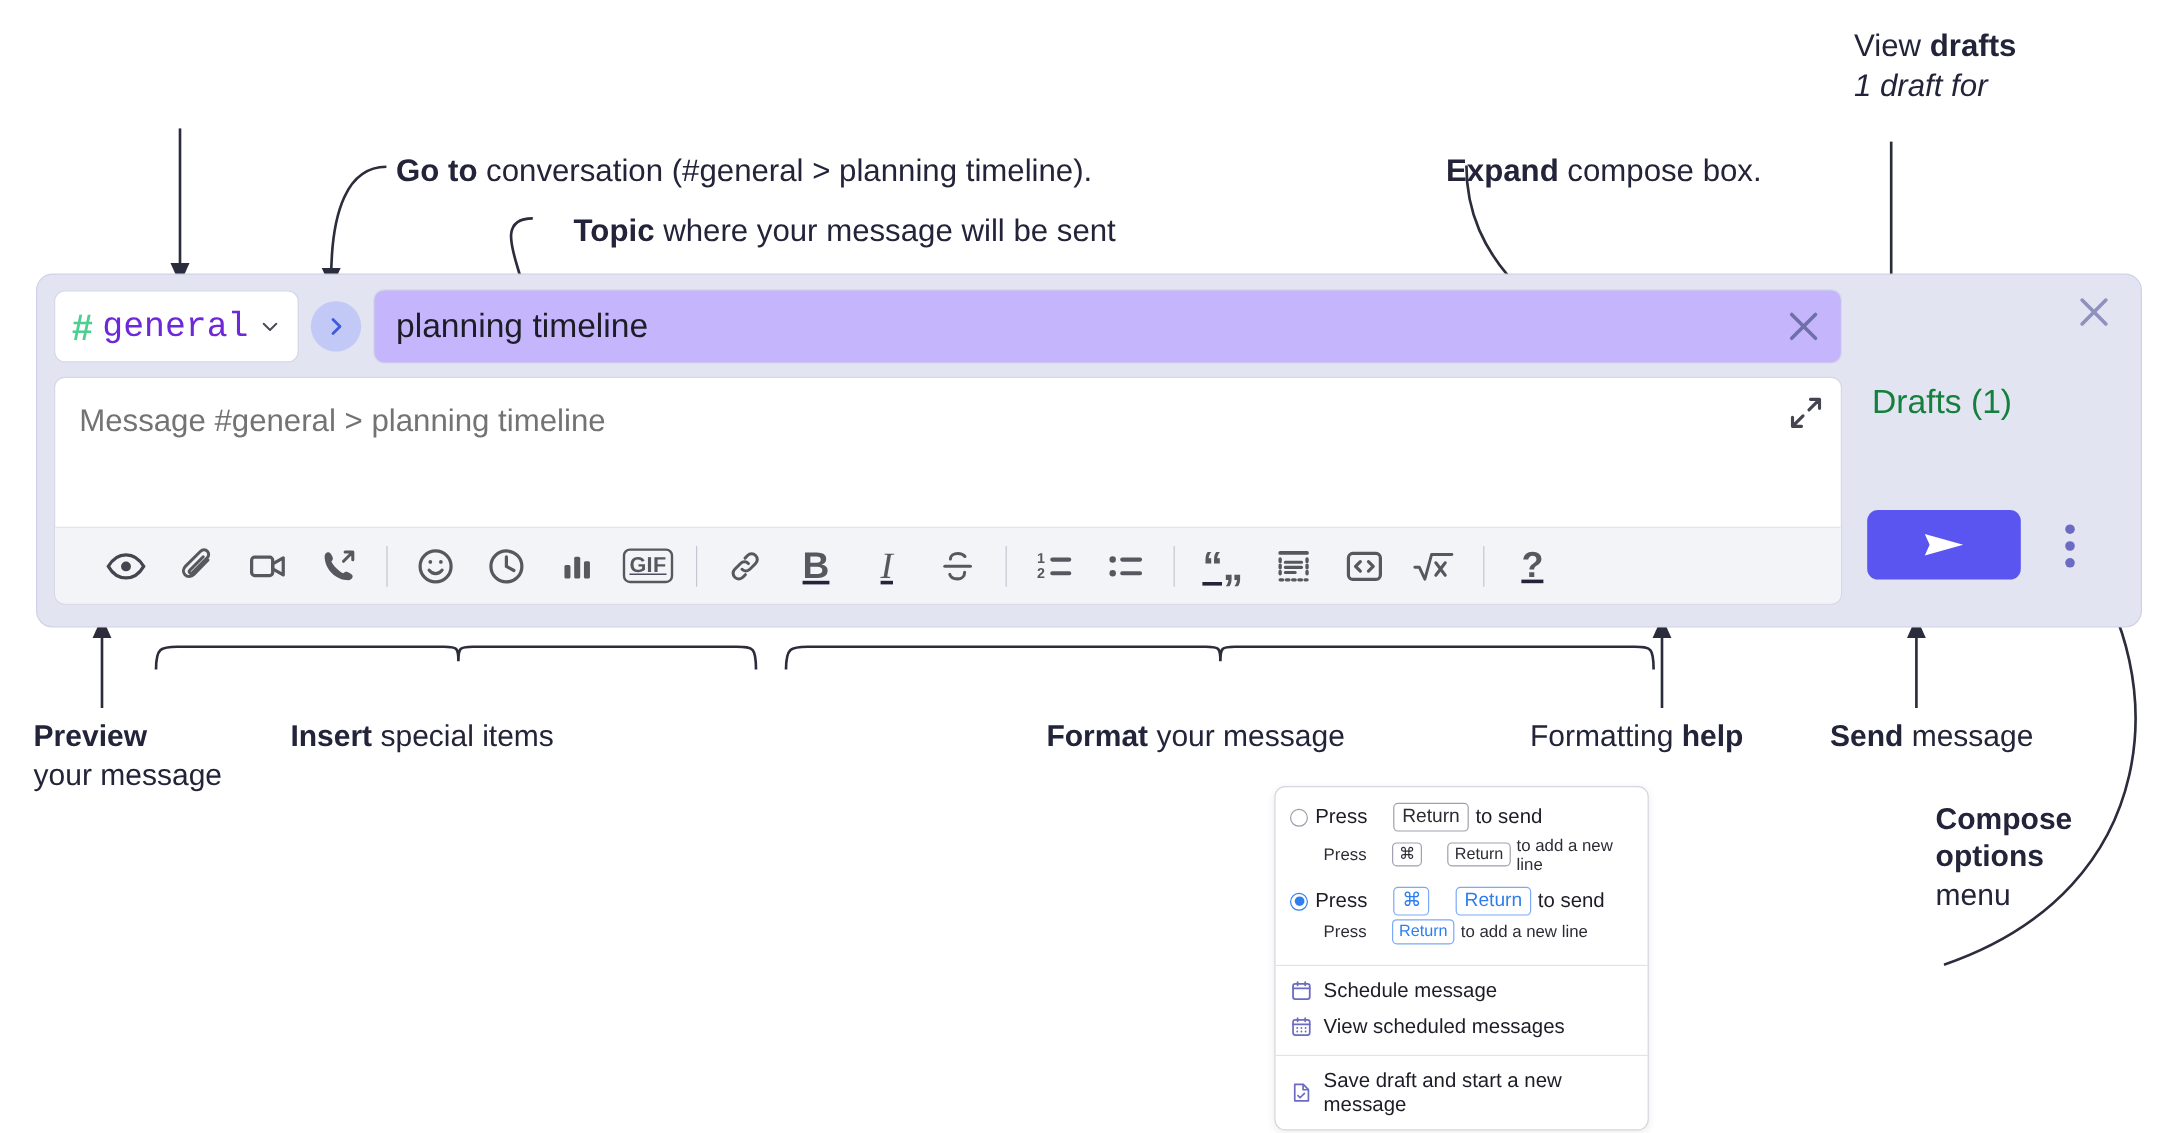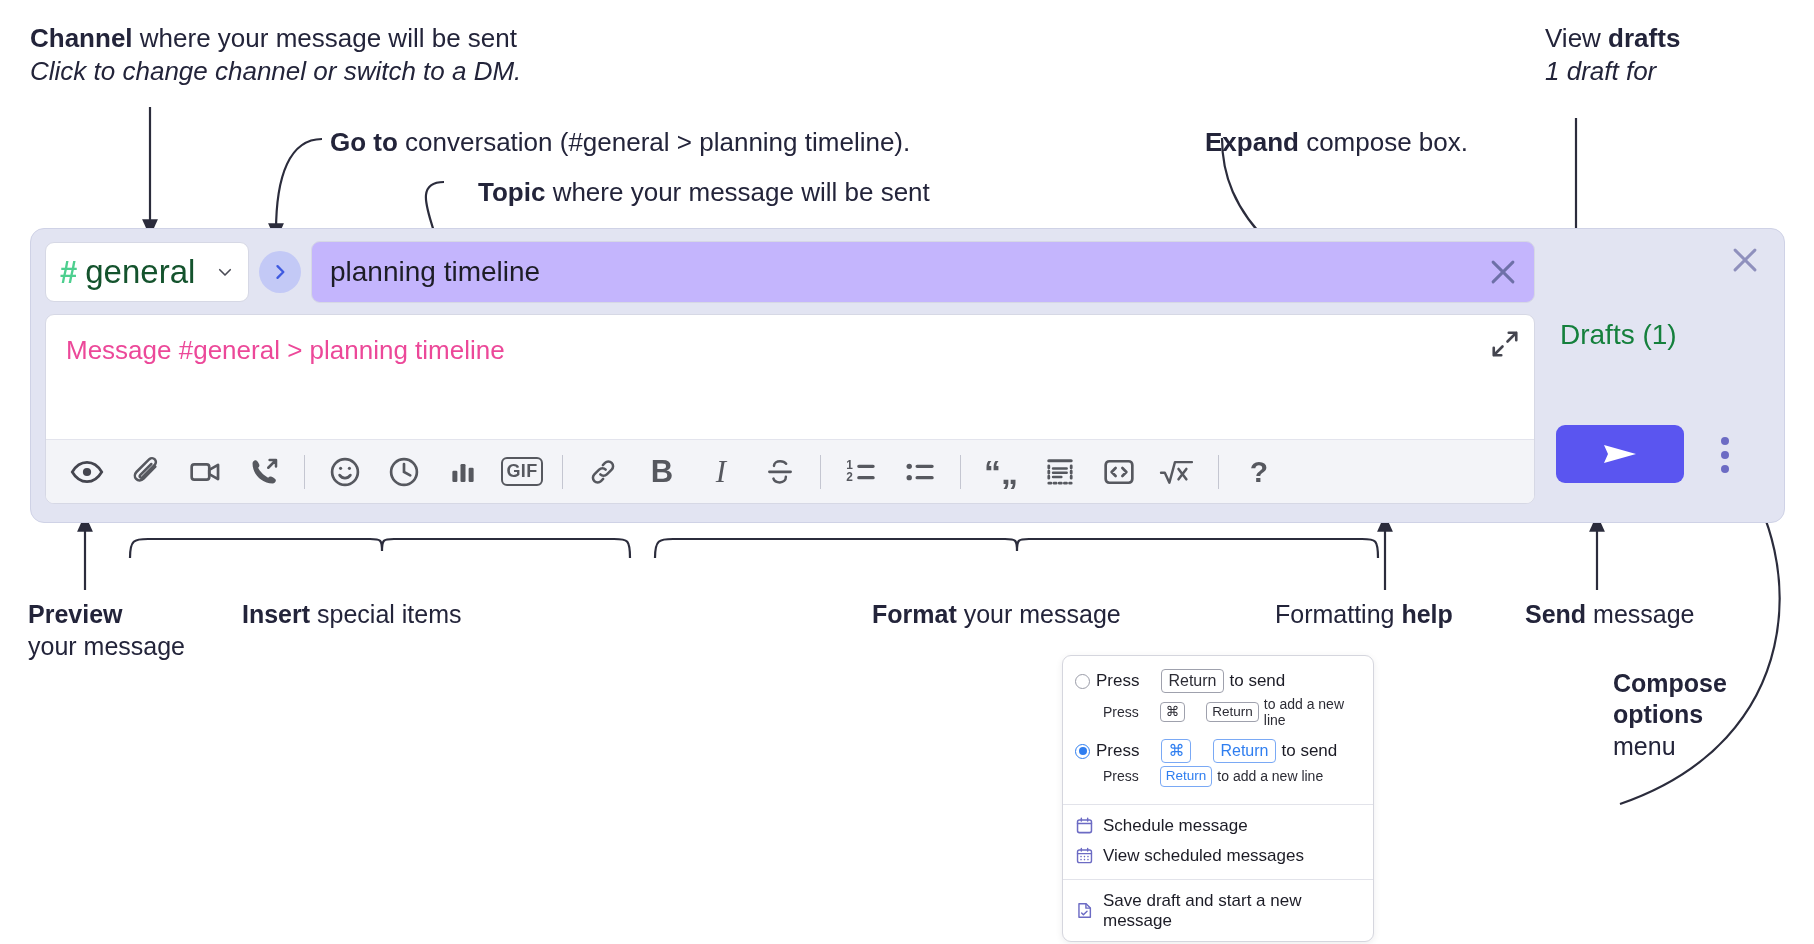--- a/index.html
+++ b/index.html
@@ -223,10 +223,6 @@
     </defs>
   </svg>
 
-  <div class="anno anno-lg" style="left:30px; top:22px; width:640px;">
-    <div><b>Channel</b><span> where your message will be sent</span></div>
-    <div><i>Click to change channel or switch to a DM.</i></div>
-  </div>
 
   <div class="anno anno-lg" style="left:478px; top:176px; width:700px;">
     <b>Topic</b><span> where your message will be sent</span>

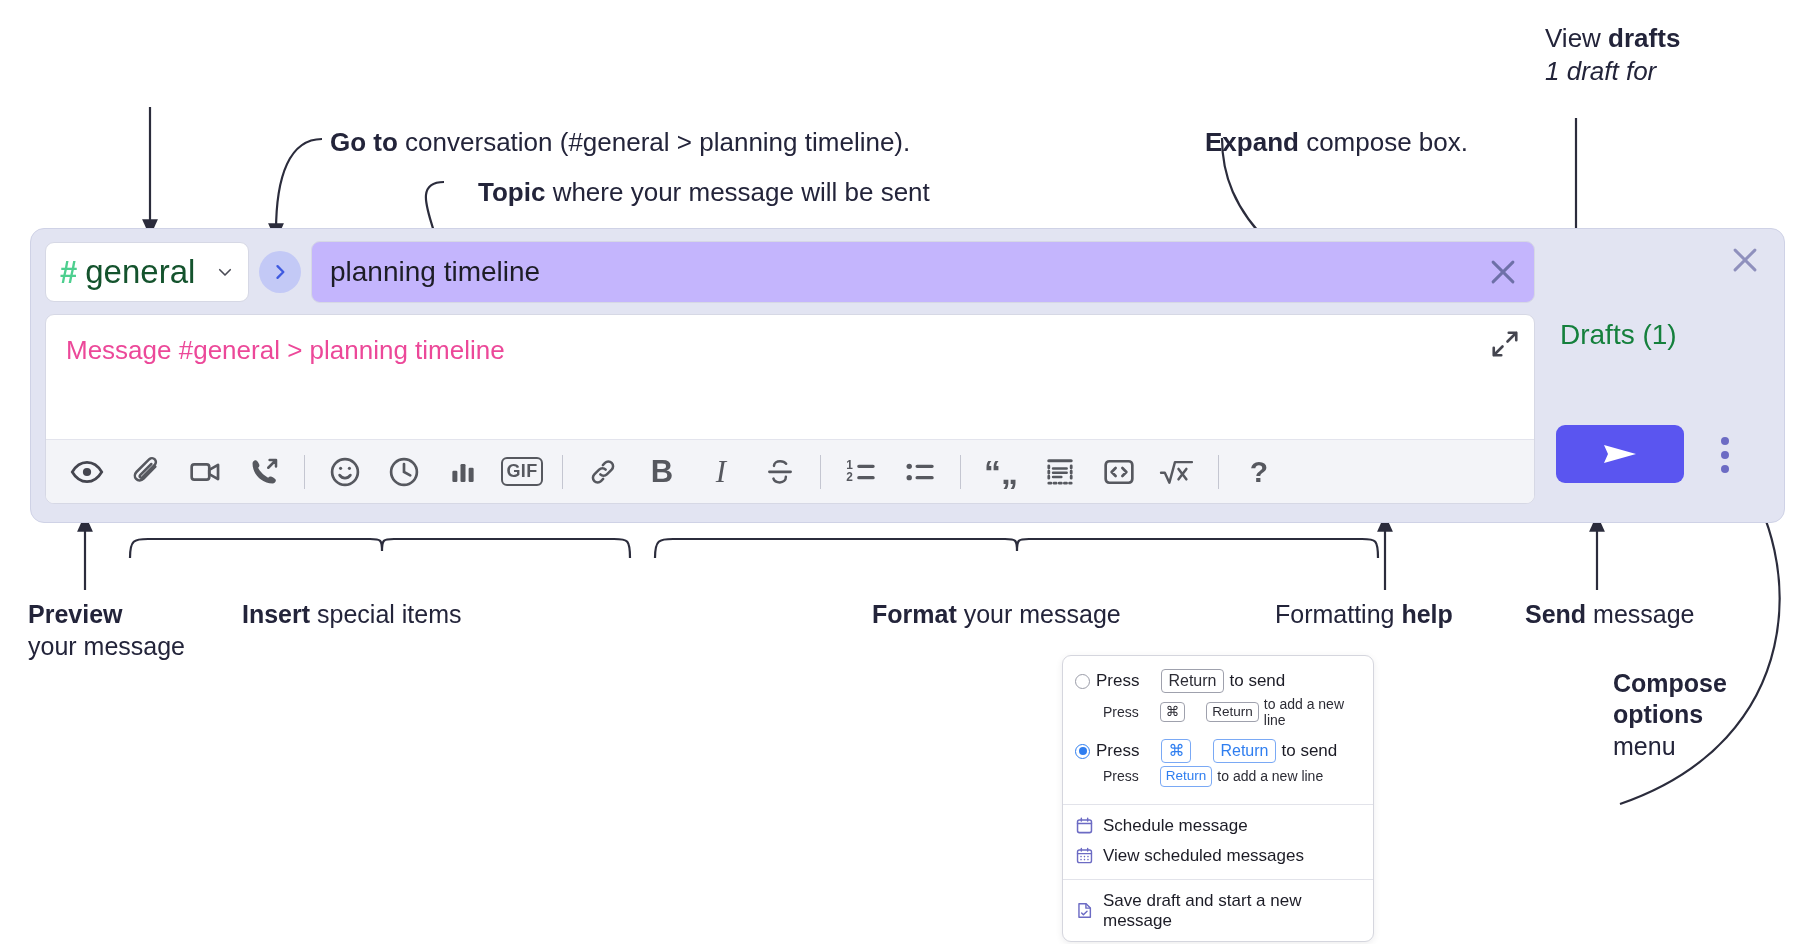--- a/index.html
+++ b/index.html
@@ -50,7 +50,7 @@
     cursor: pointer;
   }
   .hash { color: #4ecf8f; font-size: 31px; font-weight: bold; line-height: 1; }
-  .chan-name { font-size: 33px; color: #14532d; flex: 1; }
+  .chan-name { font-size: 29px; color: #6d28d9; flex: 1; font-family: Liberation Mono, monospace; }
   .chev { width: 18px; height: 18px; }
 
   .goto-btn {

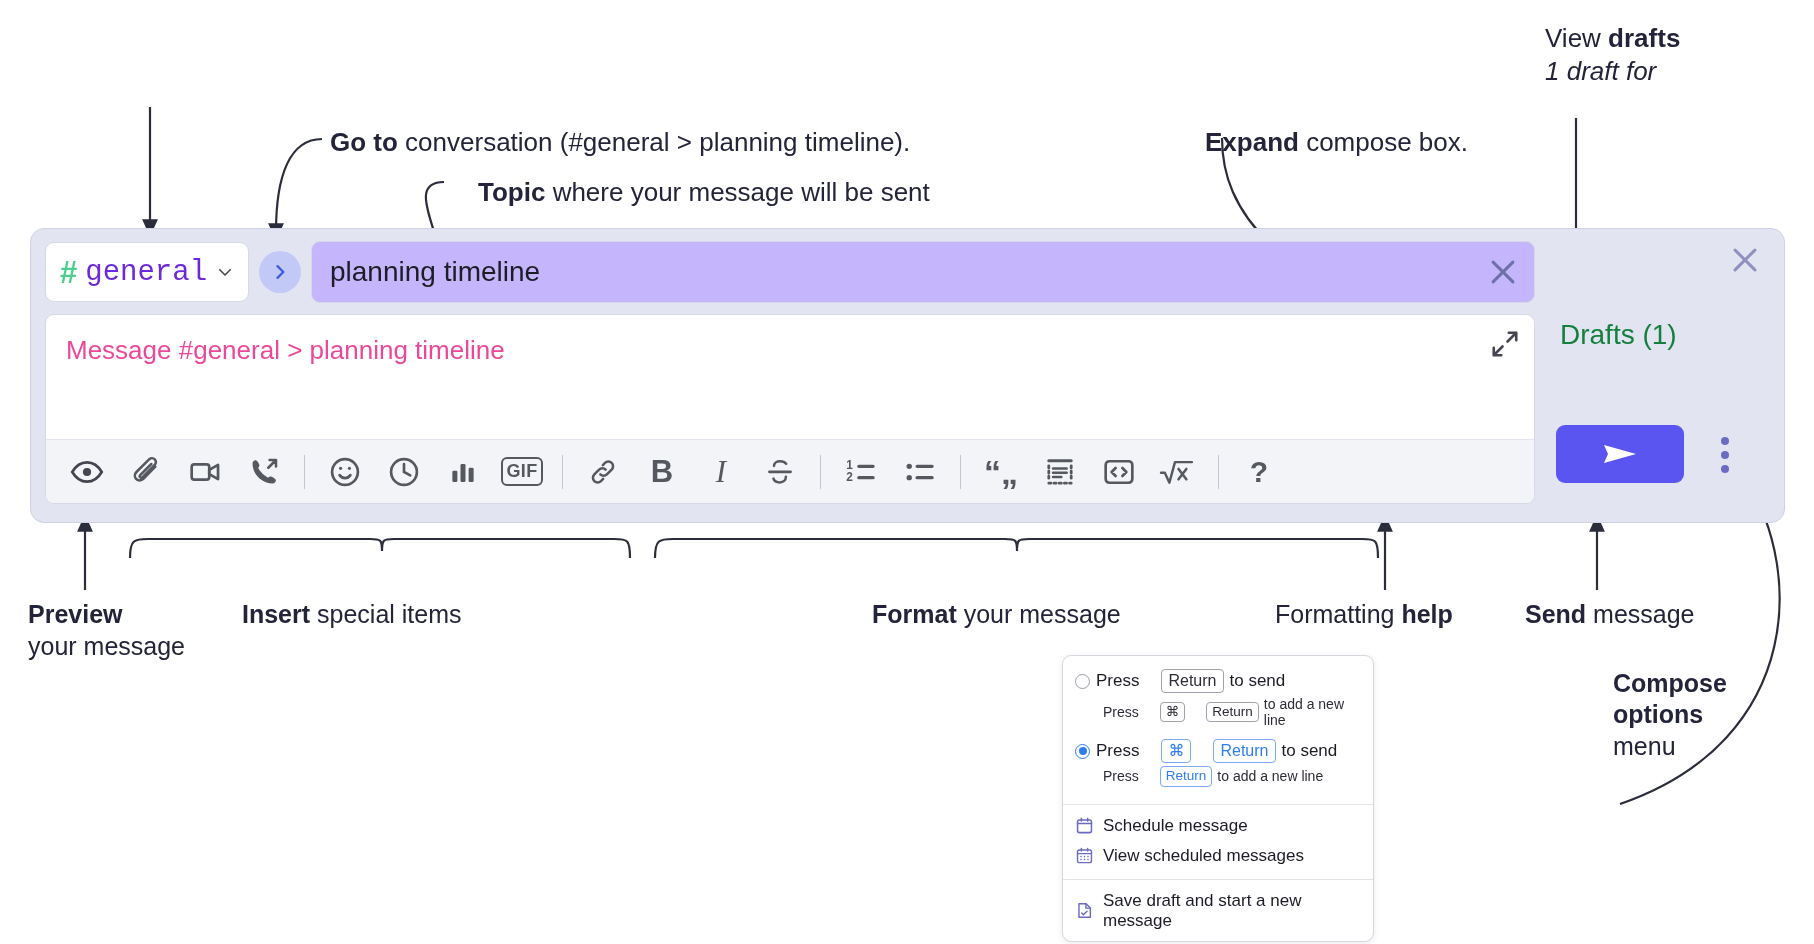--- a/index.html
+++ b/index.html
@@ -83,7 +83,7 @@
   }
   .msg-input {
     position: absolute; left: 20px; top: 20px;
-    font-size: 26px; color: #ec4899;
+    font-size: 26px; color: #737373;
   }
   .expand-btn {
     position: absolute; right: 14px; top: 14px;

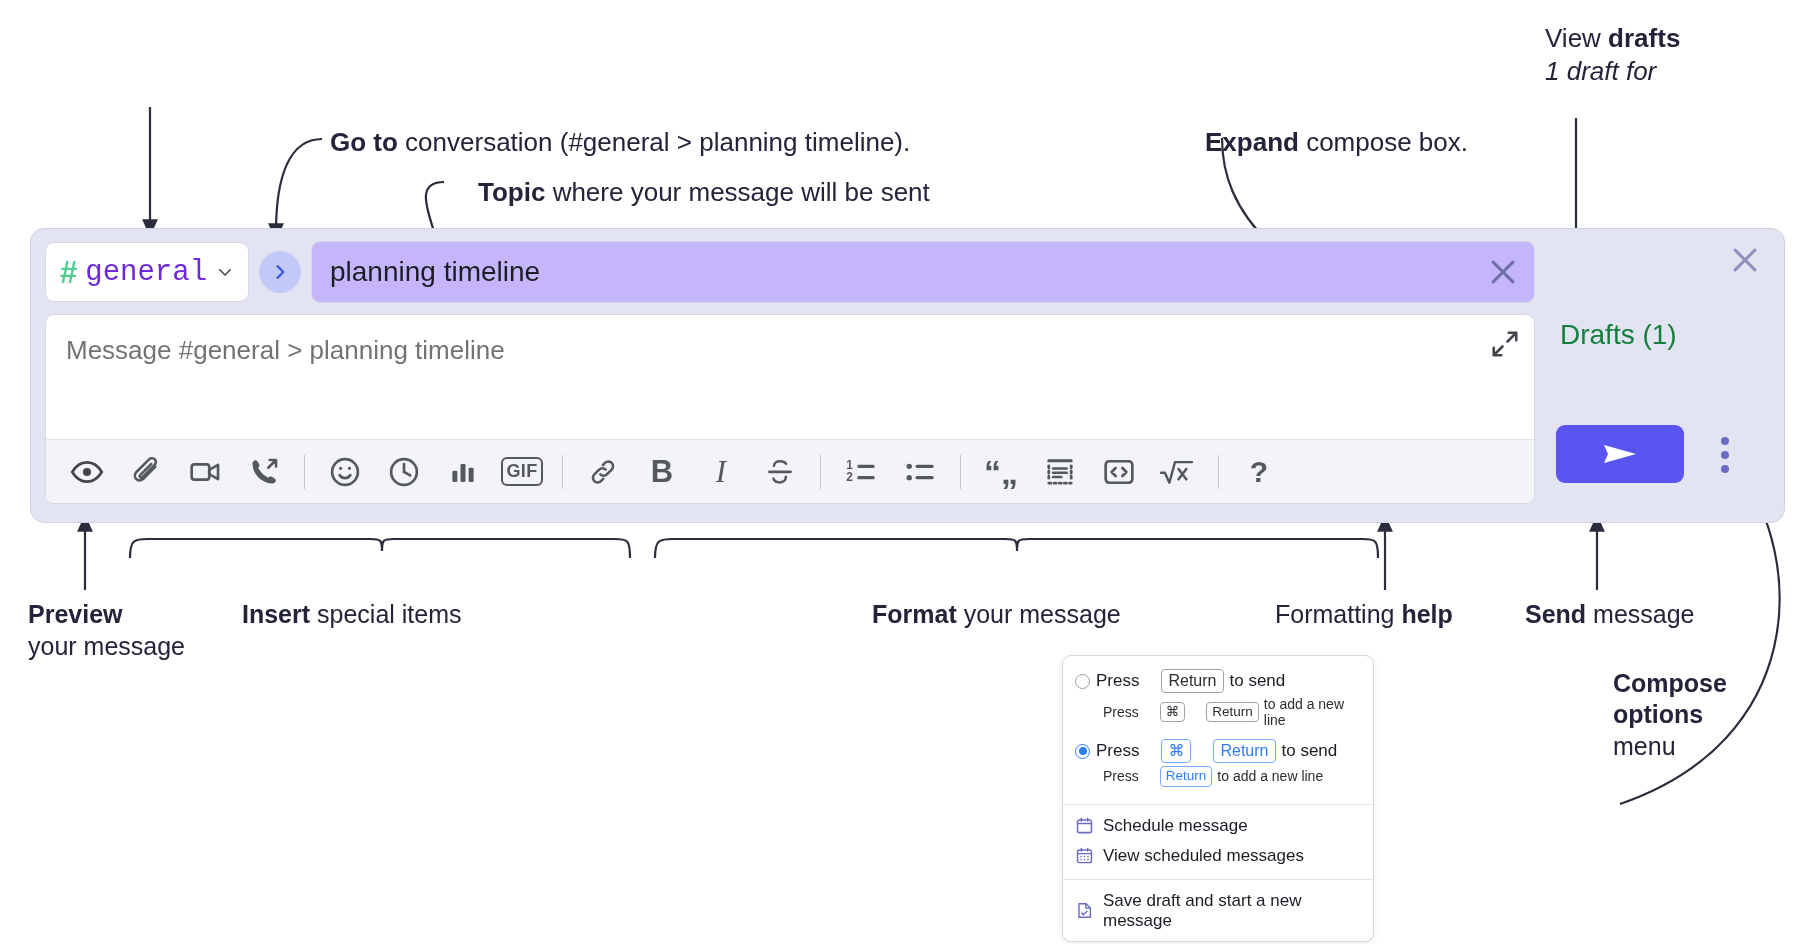--- a/index.html
+++ b/index.html
@@ -96,8 +96,9 @@
     background: #f3f4f8;
     border-top: 1px solid #e3e4ed;
     display: flex; align-items: center;
-    padding: 0 18px;
+    padding: 0 36px;
     gap: 0px;
+    text-decoration: underline;
   }
   .tb-btn {
     width: 46px; height: 44px;

